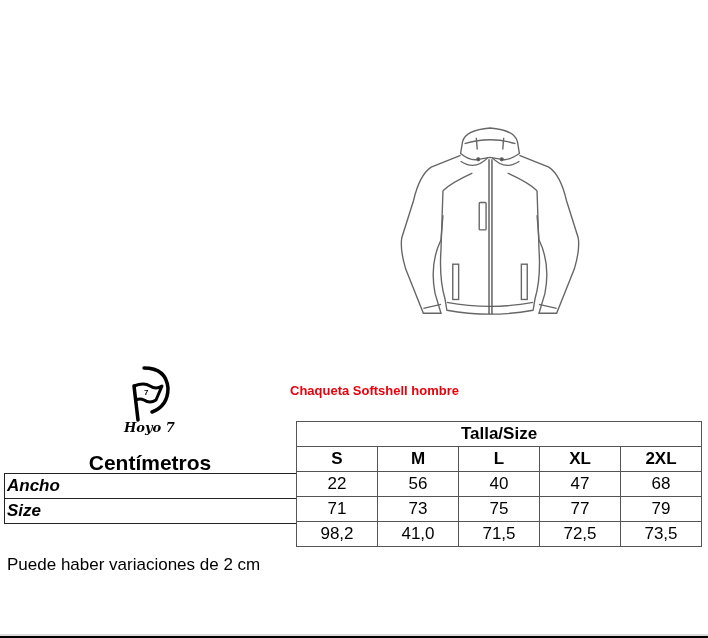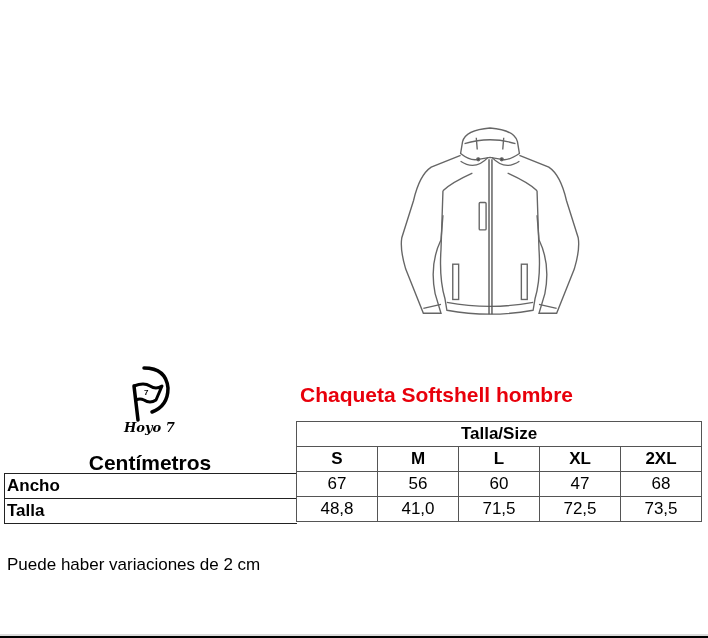--- a/index.html
+++ b/index.html
@@ -10,7 +10,7 @@
     .jacket { position: absolute; left: 392px; top: 122px; width: 196px; height: 206px; }
     .logo { position: absolute; left: 110px; top: 362px; width: 80px; height: 74px; }
     .title {
-      position: absolute; left: 300px; top: 383px; font-size: 21px; font-weight: bold; color: #e8000b;
+      position: absolute; left: 290px; top: 383px; font-size: 13px; font-weight: bold; color: #e8000b;
       white-space: nowrap;
     }
     .cm-label {

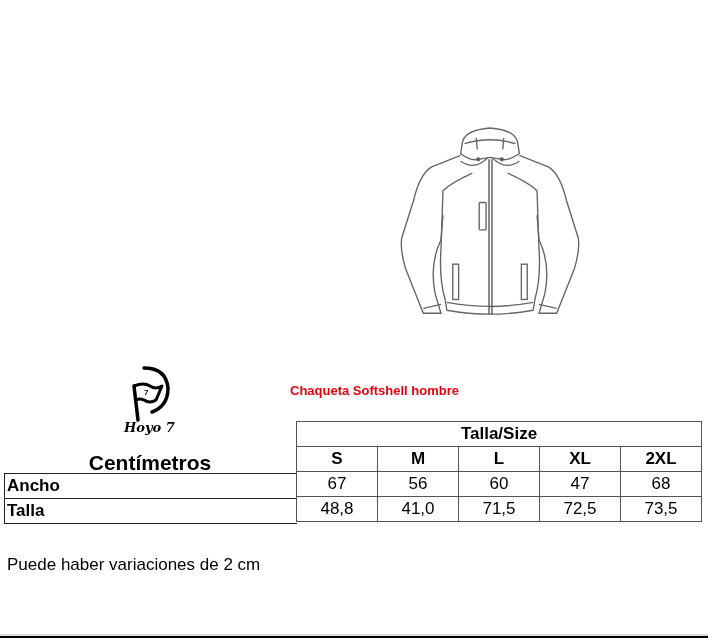--- a/index.html
+++ b/index.html
@@ -30,7 +30,7 @@
     }
     table.labels td {
       border: 1px solid #222; border-right: none; height: 24px; padding: 0 0 0 2px; width: 290px;
-      font-size: 17px; font-weight: bold; text-align: left;
+      font-size: 17px; font-weight: bold; text-align: left; font-style: italic;
     }
     .note {
       position: absolute; left: 7px; top: 555px; font-size: 17px; white-space: nowrap;

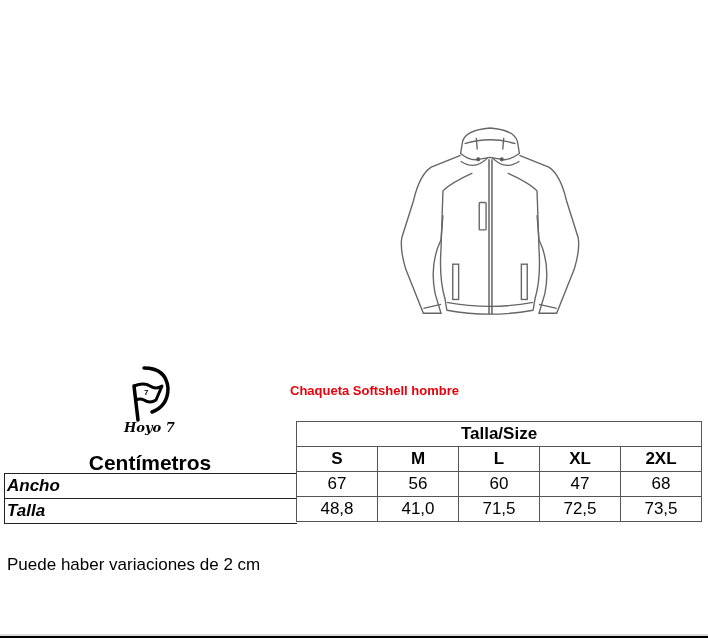--- a/index.html
+++ b/index.html
@@ -107,7 +107,7 @@
     <th class="size-col">2XL</th>
   </tr>
   <tr>
-    <td>67</td>
+    <td>22</td>
     <td>56</td>
     <td>60</td>
     <td>47</td>

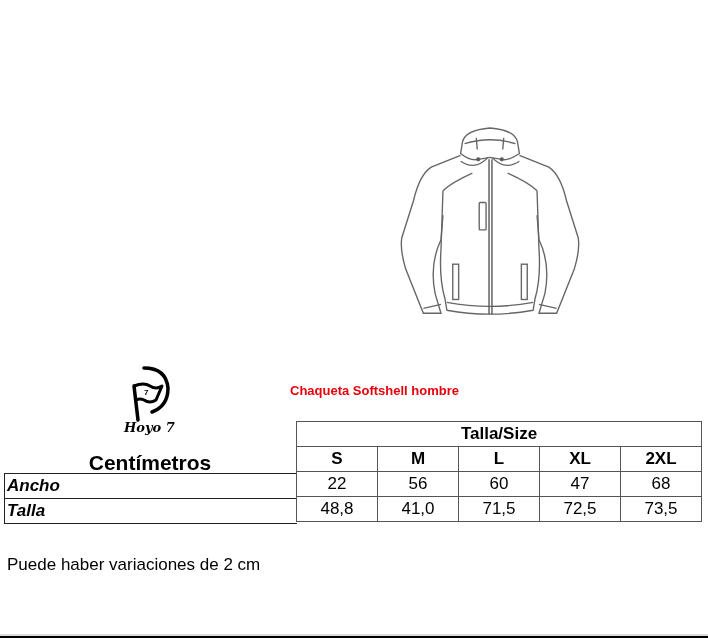--- a/index.html
+++ b/index.html
@@ -109,7 +109,7 @@
   <tr>
     <td>22</td>
     <td>56</td>
-    <td>60</td>
+    <td>40</td>
     <td>47</td>
     <td>68</td>
   </tr>

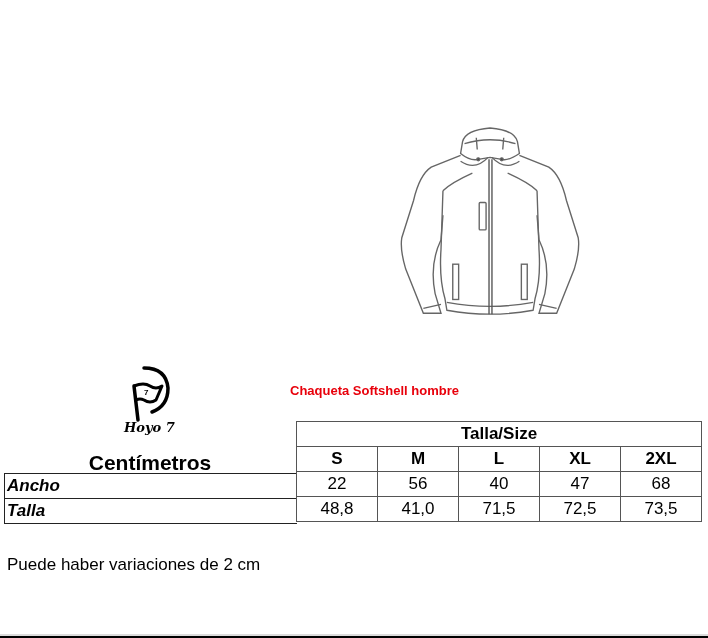--- a/index.html
+++ b/index.html
@@ -89,7 +89,7 @@
         <td>Ancho</td>
       </tr>
   <tr>
-        <td>Talla</td>
+        <td>Size</td>
       </tr>
 </tbody>
   </table>

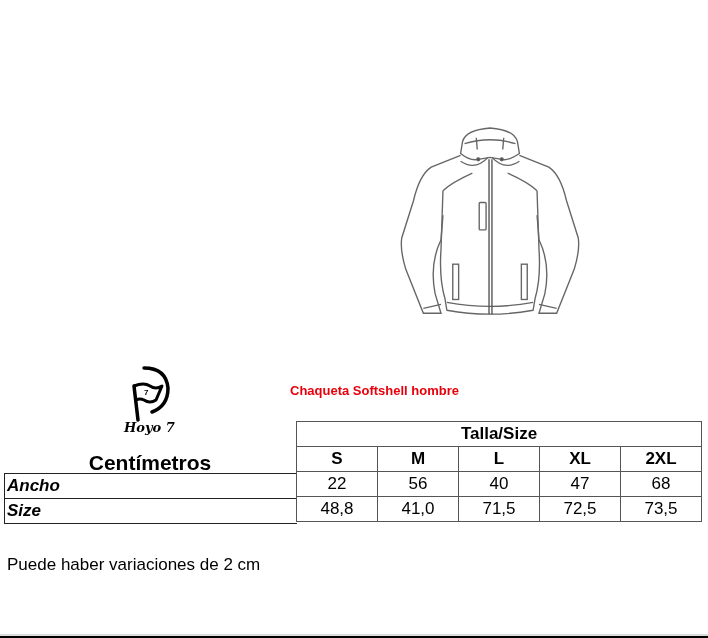--- a/index.html
+++ b/index.html
@@ -114,6 +114,13 @@
     <td>68</td>
   </tr>
   <tr>
+    <td>71</td>
+    <td>73</td>
+    <td>75</td>
+    <td>77</td>
+    <td>79</td>
+  </tr>
+  <tr>
     <td>48,8</td>
     <td>41,0</td>
     <td>71,5</td>

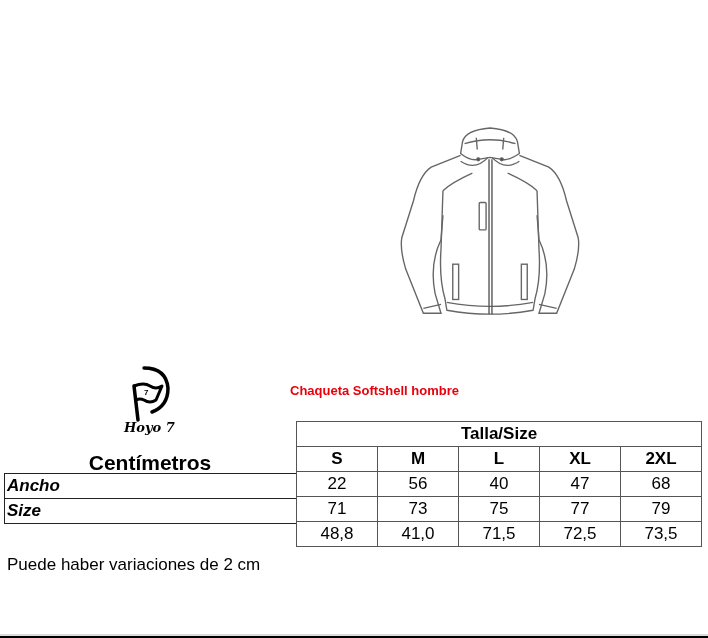--- a/index.html
+++ b/index.html
@@ -121,7 +121,7 @@
     <td>79</td>
   </tr>
   <tr>
-    <td>48,8</td>
+    <td>98,2</td>
     <td>41,0</td>
     <td>71,5</td>
     <td>72,5</td>

